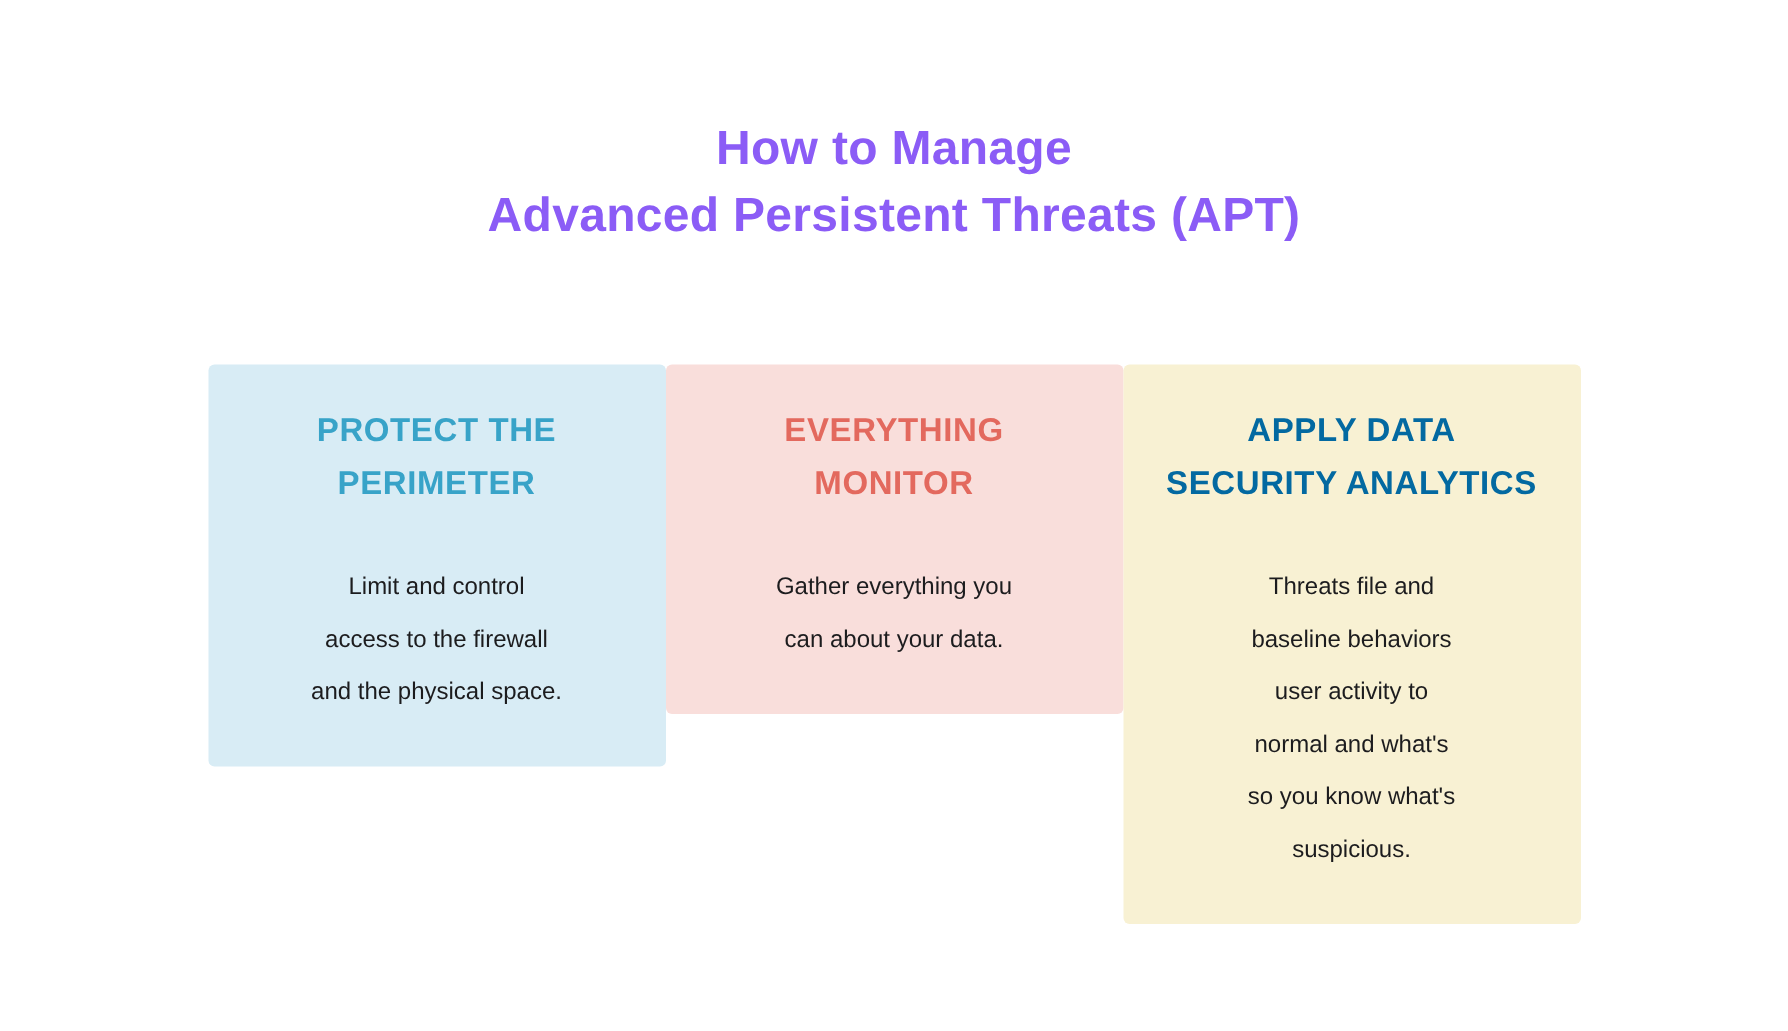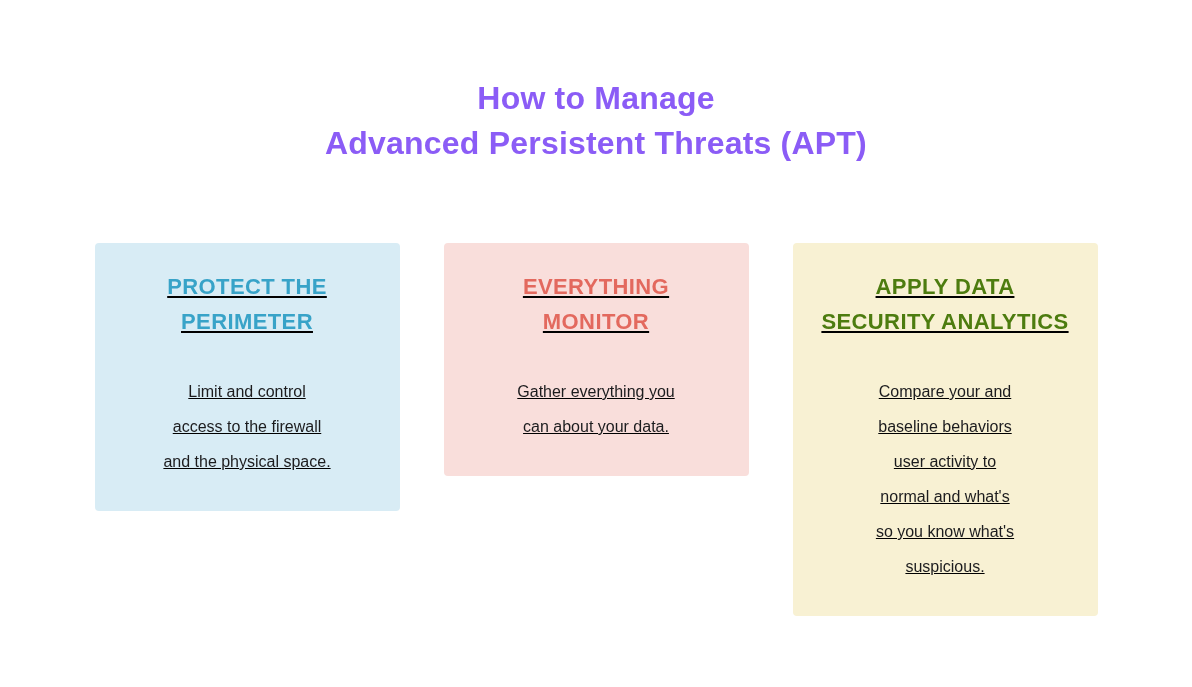--- a/index.html
+++ b/index.html
@@ -29,8 +29,6 @@
     display: flex;
     justify-content: center;
     align-items: flex-start;
-    gap: 44px;
-    text-decoration: underline;
   }
   .card {
     width: 305px;

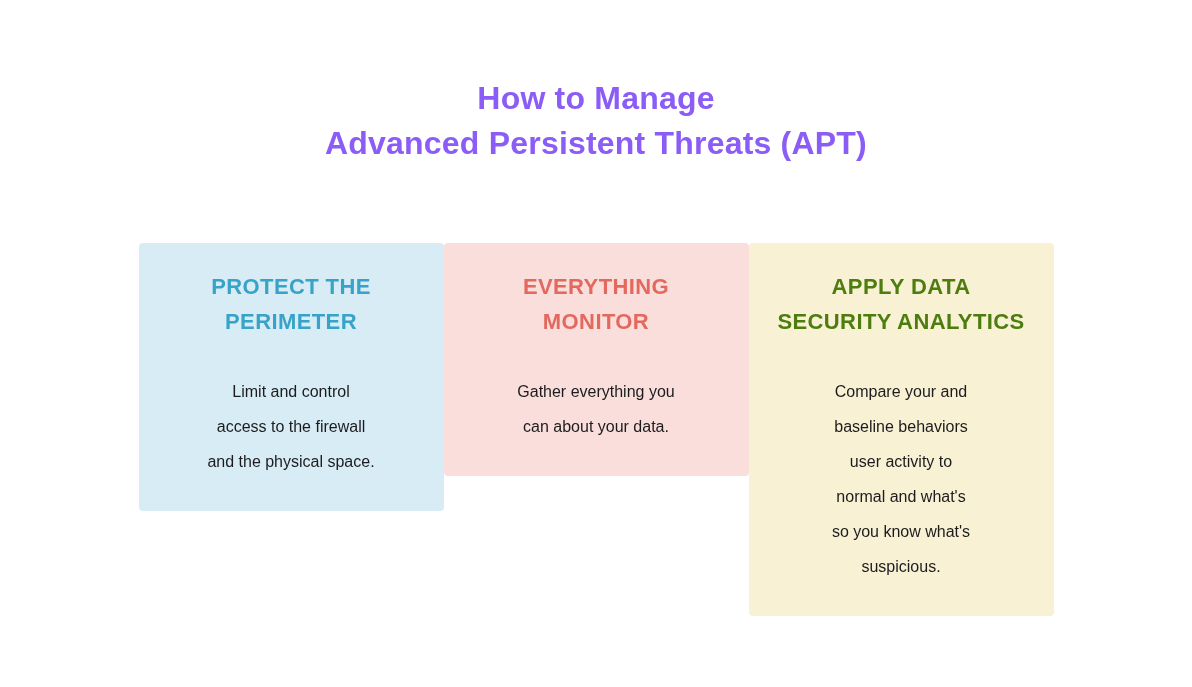--- a/index.html
+++ b/index.html
@@ -87,7 +87,7 @@
     </section>
 
     <section class="card" style="background-color: rgb(248, 241, 211);">
-      <h2 class="card-heading" style="color: #4d7c0f; text-align: center;">
+      <h2 class="card-heading" style="color: #0369a1; text-align: center;">
         <span class="line">APPLY DATA</span>
         <span class="line">SECURITY ANALYTICS</span>
       </h2>

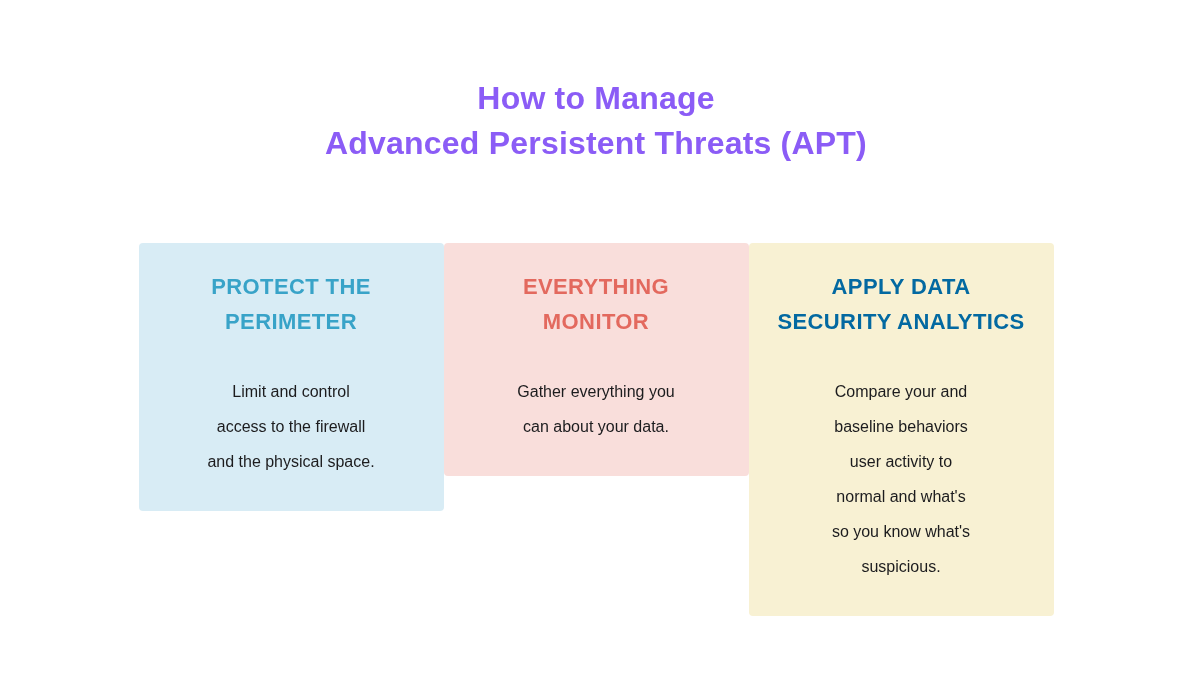--- a/index.html
+++ b/index.html
@@ -92,7 +92,7 @@
         <span class="line">SECURITY ANALYTICS</span>
       </h2>
       <div class="card-body" style="color: rgb(28, 28, 30);">
-        <span class="line">Compare your and</span>
+        <span class="line">Threats file and</span>
         <span class="line">baseline behaviors</span>
         <span class="line">user activity to</span>
         <span class="line">normal and what's</span>

